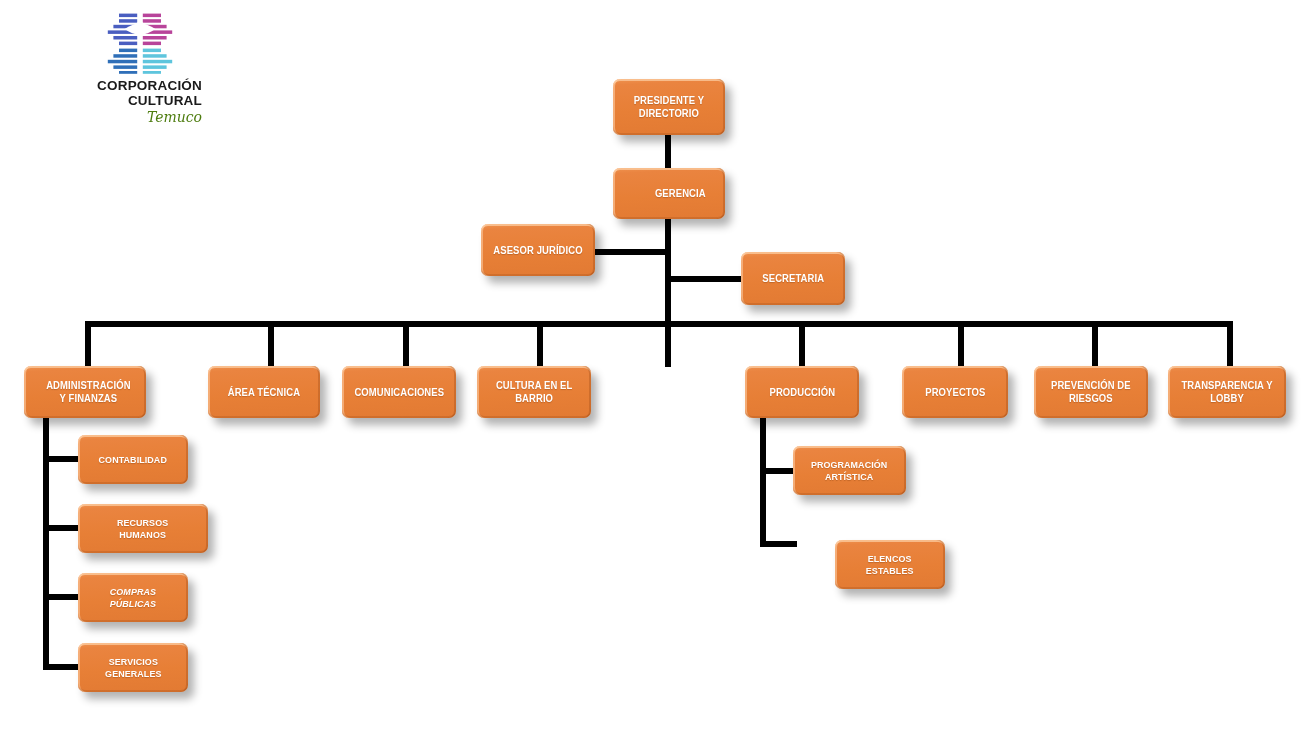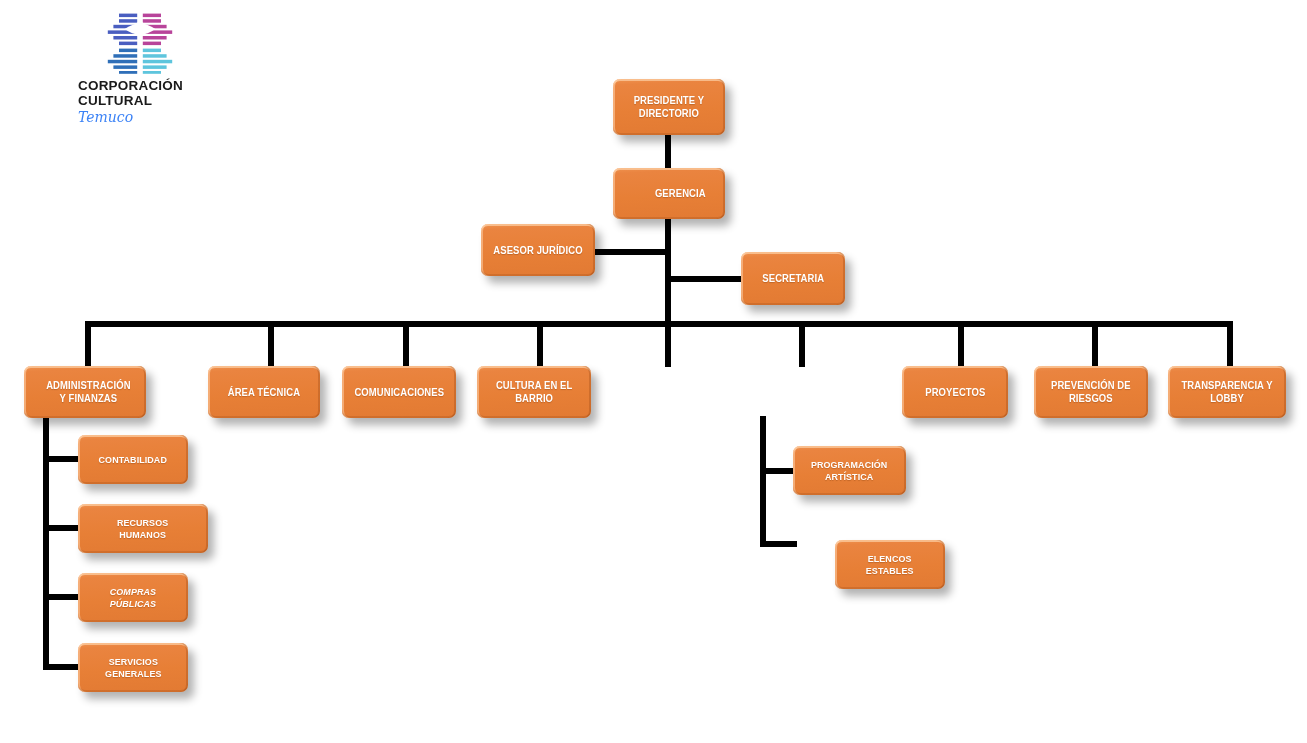--- a/index.html
+++ b/index.html
@@ -25,7 +25,7 @@
     left: 78px;
     top: 6px;
     width: 124px;
-    text-align: left;
+    text-align: right;
   }
   .logo-mark {
     width: 70px;

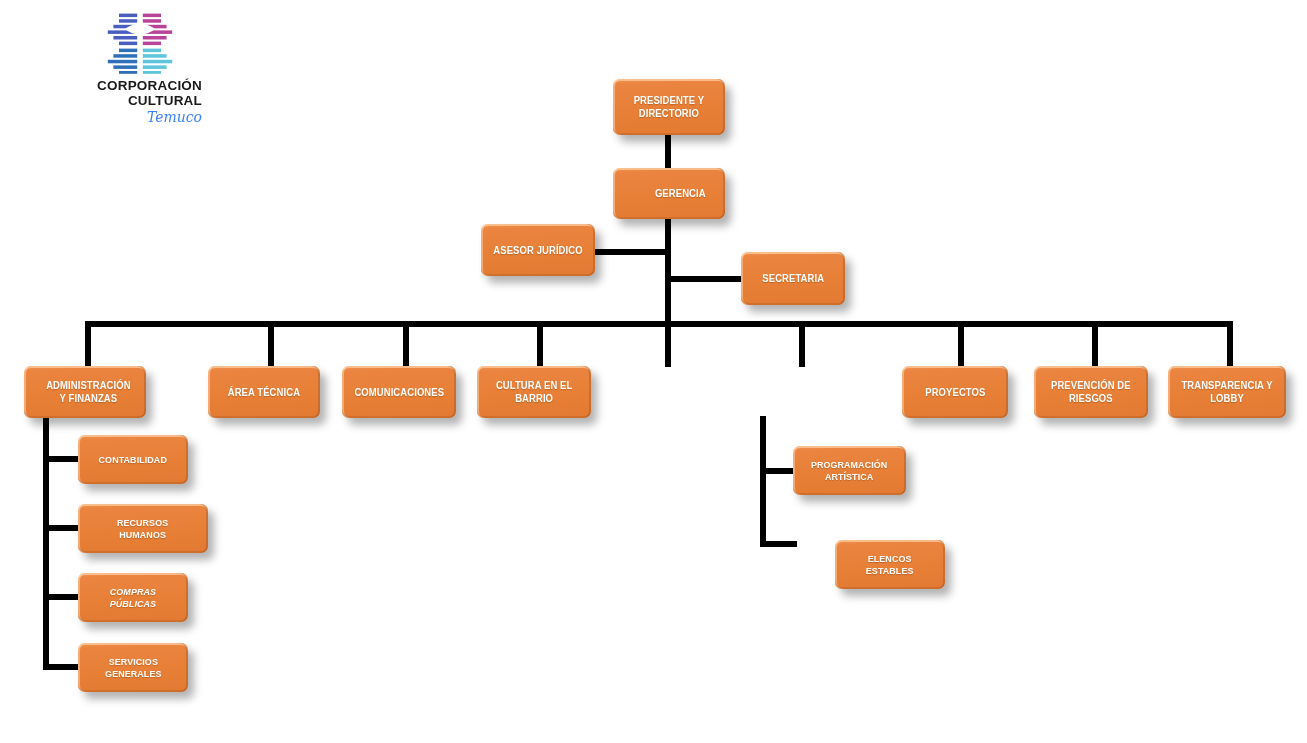--- a/index.html
+++ b/index.html
@@ -45,7 +45,7 @@
     font-family: "DejaVu Serif", serif;
     font-style: italic;
     font-size: 14px;
-    color: #3b82f6;
+    color: #4d7c0f;
     line-height: 17px;
     margin-top: 1px;
   }

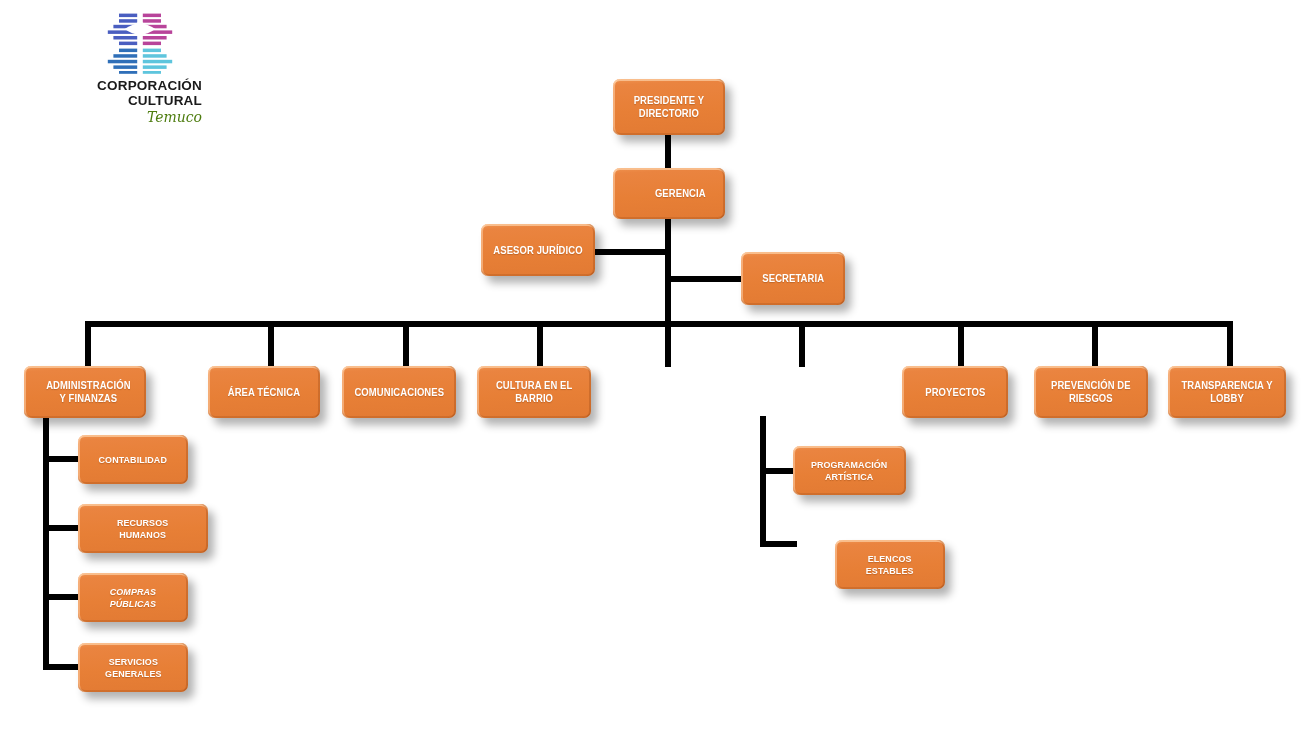--- a/index.html
+++ b/index.html
@@ -202,6 +202,9 @@
   </div>
 
 
+  <div class="node" style="left:745px; top:366px; width:114px; height:52px;">
+    <span>PRODUCCIÓN</span>
+  </div>
 
   <div class="node" style="left:902px; top:366px; width:106px; height:52px;">
     <span>PROYECTOS</span>

